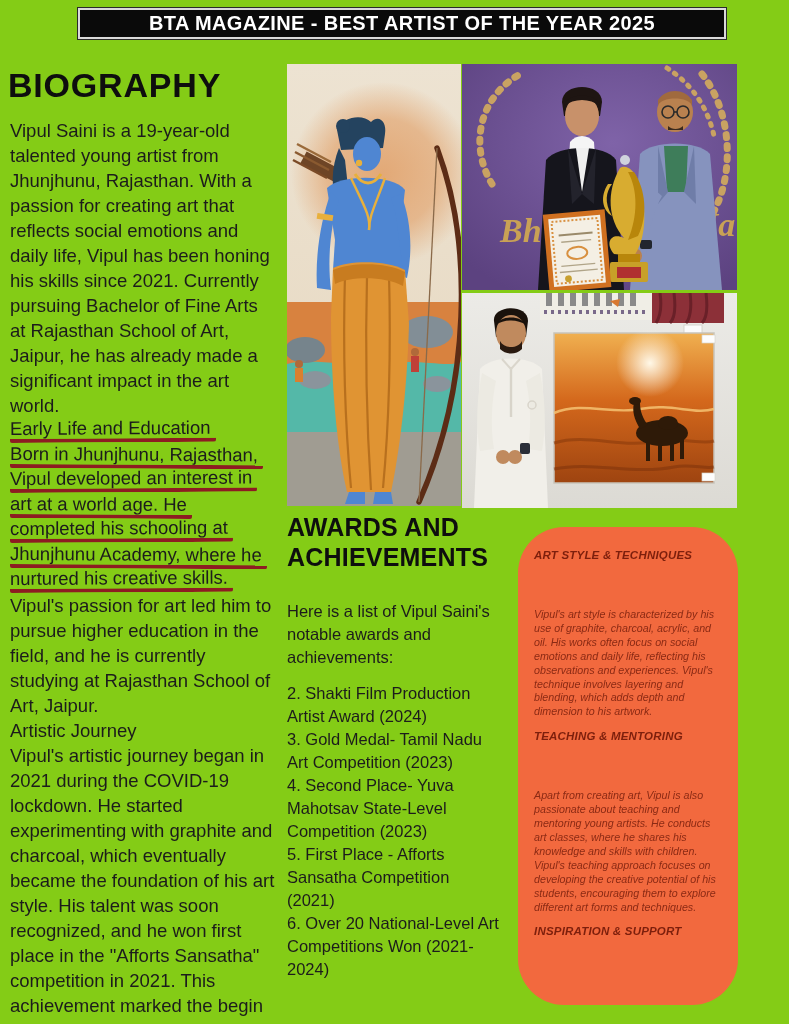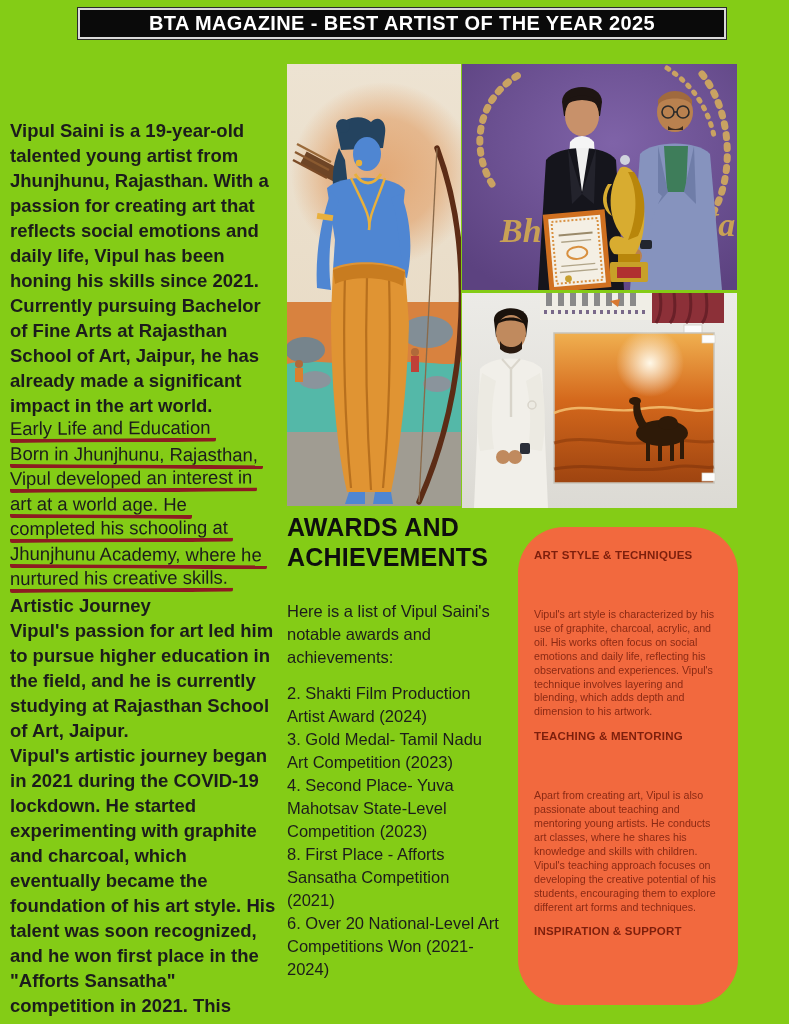--- a/index.html
+++ b/index.html
@@ -67,6 +67,7 @@
     <span>BTA MAGAZINE - BEST ARTIST OF THE YEAR 2025</span>
   </div>
 
+  <h1 class="bio-title">BIOGRAPHY</h1>
 
   <div class="bio-col">
     <p>Vipul Saini is a 19-year-old talented young artist from Jhunjhunu, Rajasthan. With a passion for creating art that reflects social emotions and daily life, Vipul has been honing his skills since 2021. Currently pursuing Bachelor of Fine Arts at Rajasthan School of Art, Jaipur, he has already made a significant impact in the art world.</p>

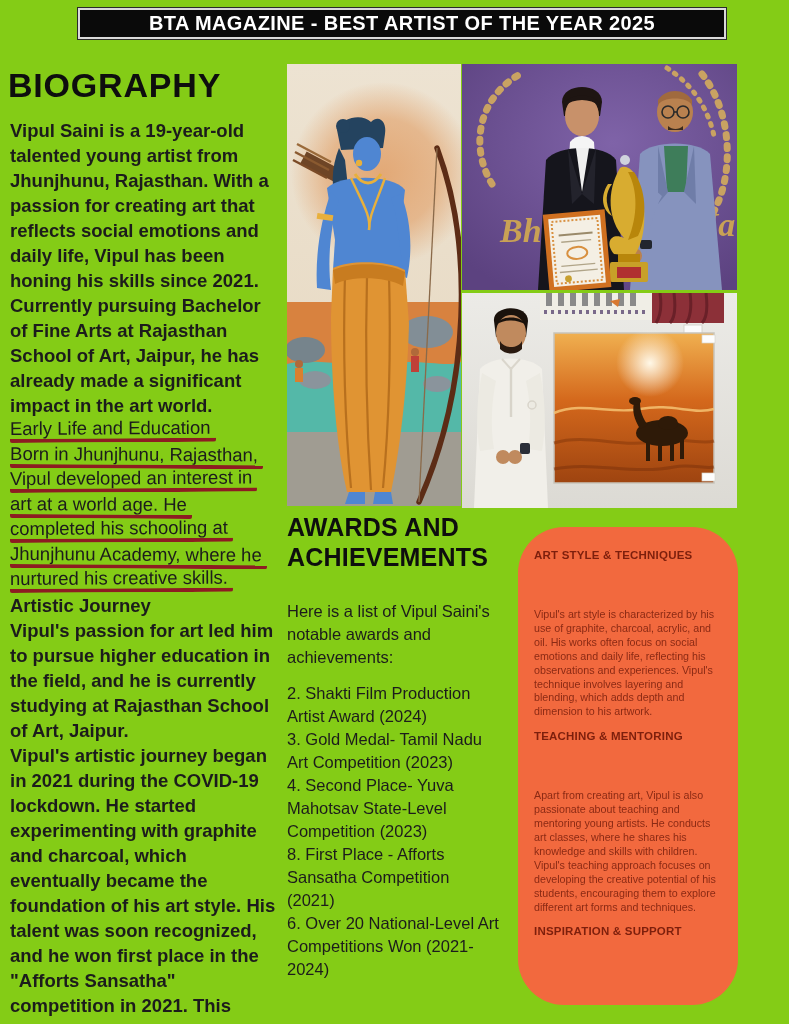--- a/index.html
+++ b/index.html
@@ -28,7 +28,7 @@
     position:absolute; left:10px; top:118px; width:266px;
     font-size:18.5px; line-height:25px; font-weight:500;
   }
-  .bio-col p { margin:0;font-weight:bold; }
+  .bio-col p { margin:0; }
   .u-line {
     display:table; white-space:nowrap; line-height:21px; height:25px;
     border-bottom:4px solid #8d1c22; padding-right:5px; border-radius:2px;

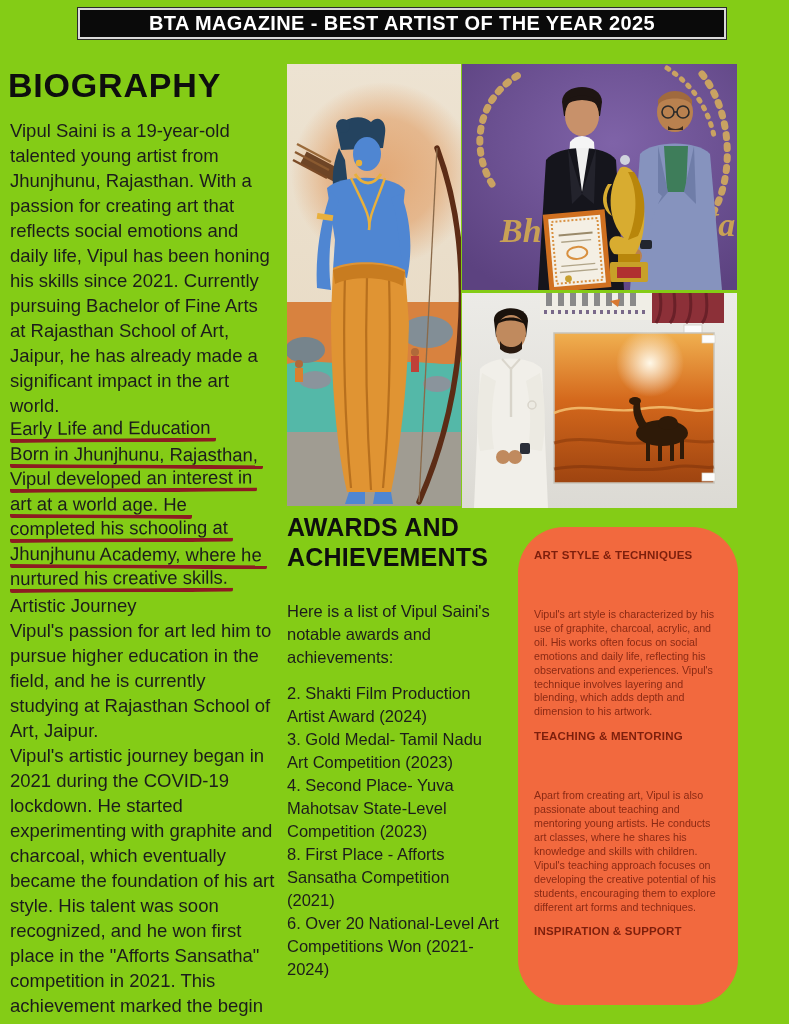--- a/index.html
+++ b/index.html
@@ -47,6 +47,7 @@
     position:absolute; left:518px; top:527px; width:220px; min-height:478px;
     background:#f2693e; border-radius:46px; padding:22px 15px 18px 16px;
     color:#8b2a14;
+    font-style:italic;
   }
   .panel-heading { font-size:11.5px; font-weight:700; color:#7d1f0c; letter-spacing:0.2px; margin:11px 0 5px; }
   .panel-heading:first-child { margin-top:0; }

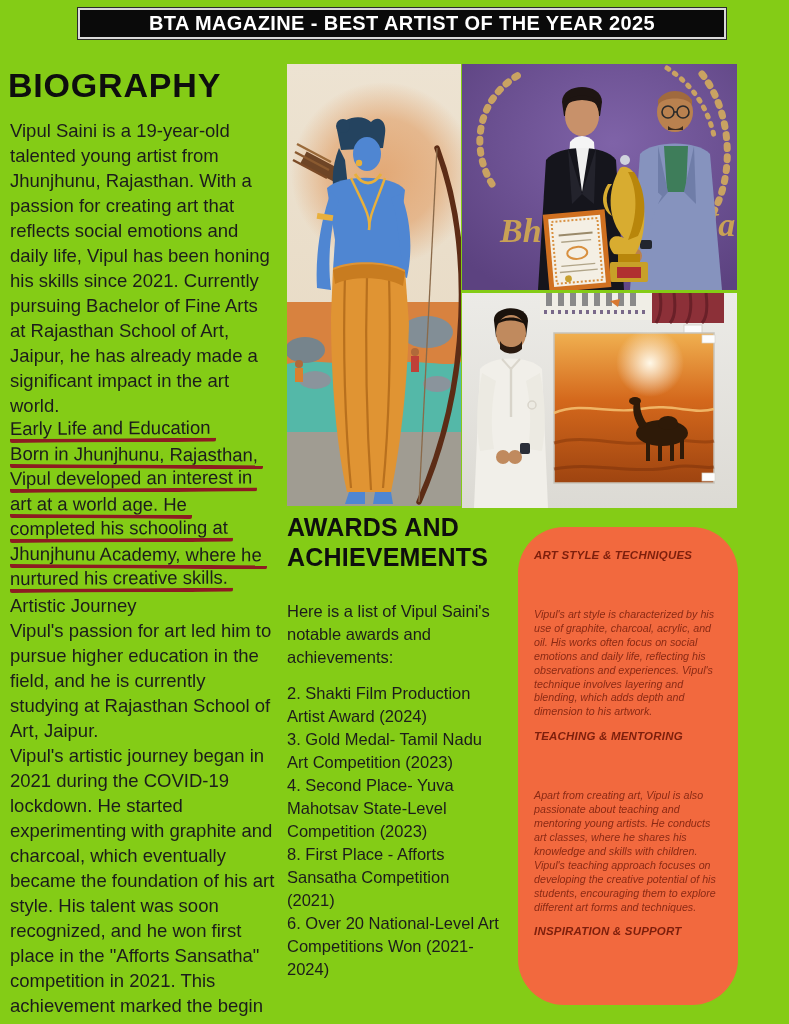--- a/index.html
+++ b/index.html
@@ -81,8 +81,8 @@
       <div class="u-line">Jhunjhunu Academy, where he</div>
       <div class="u-line">nurtured his creative skills.</div>
     </div>
+    <p>Vipul's passion for art led him to pursue higher education in the field, and he is currently studying at Rajasthan School of Art, Jaipur.</p>
     <p>Artistic Journey</p>
-    <p>Vipul's passion for art led him to pursue higher education in the field, and he is currently studying at Rajasthan School of Art, Jaipur.</p>
     <p>Vipul's artistic journey began in 2021 during the COVID-19 lockdown. He started experimenting with graphite and charcoal, which eventually became the foundation of his art style. His talent was soon recognized, and he won first place in the "Afforts Sansatha" competition in 2021. This achievement marked the begin</p>
   </div>
 

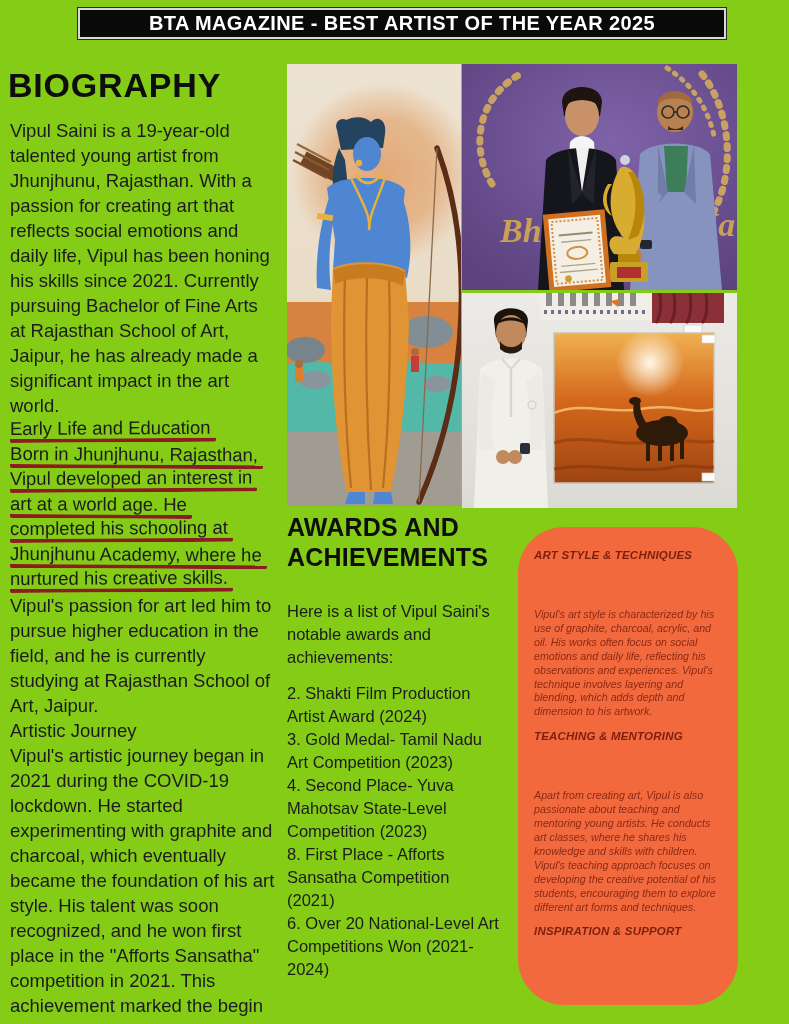--- a/index.html
+++ b/index.html
@@ -304,7 +304,7 @@
       <div>2. Shakti Film Production Artist Award (2024)</div>
       <div>3. Gold Medal- Tamil Nadu Art Competition (2023)</div>
       <div>4. Second Place- Yuva Mahotsav State-Level Competition (2023)</div>
-      <div>8. First Place - Afforts Sansatha Competition (2021)</div>
+      <div>5. First Place - Afforts Sansatha Competition (2021)</div>
       <div>6. Over 20 National-Level Art Competitions Won (2021-2024)</div>
     </div>
 

